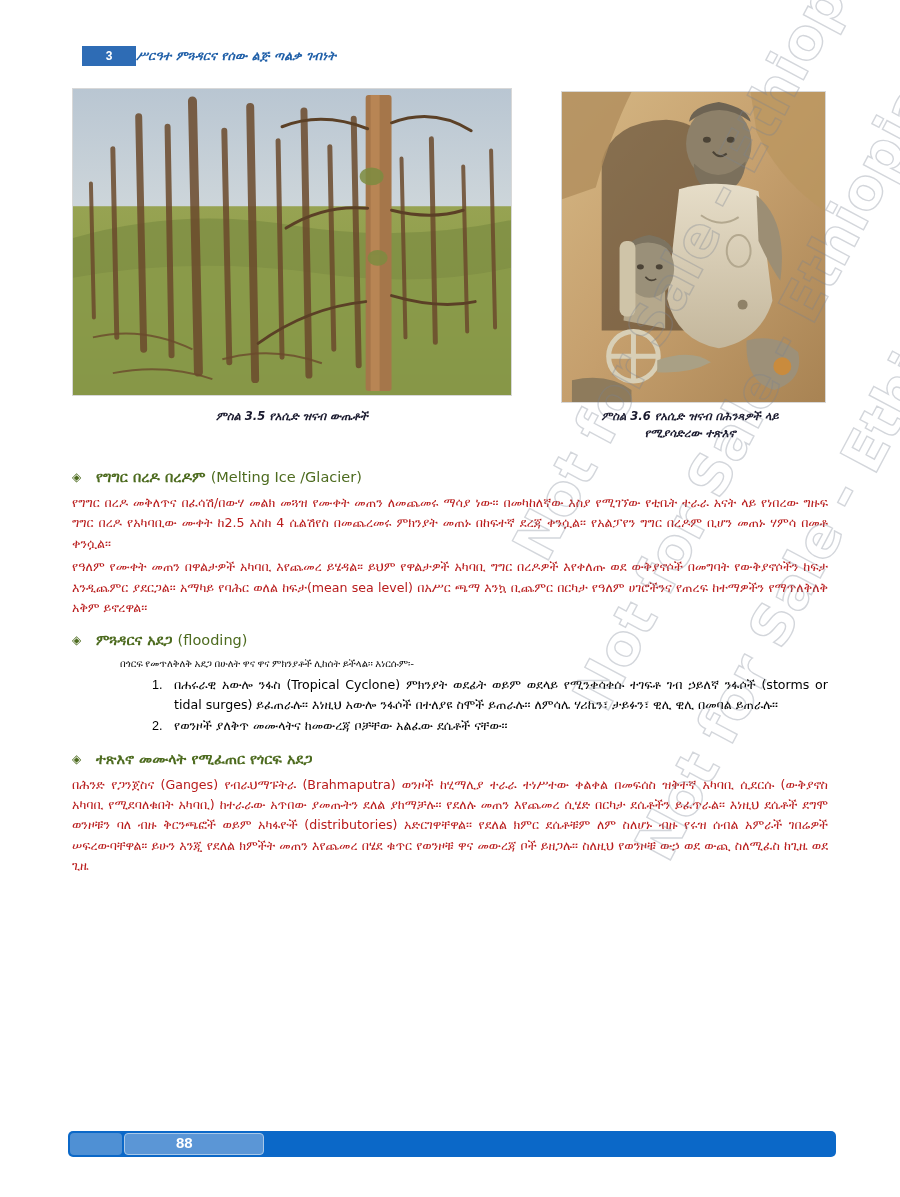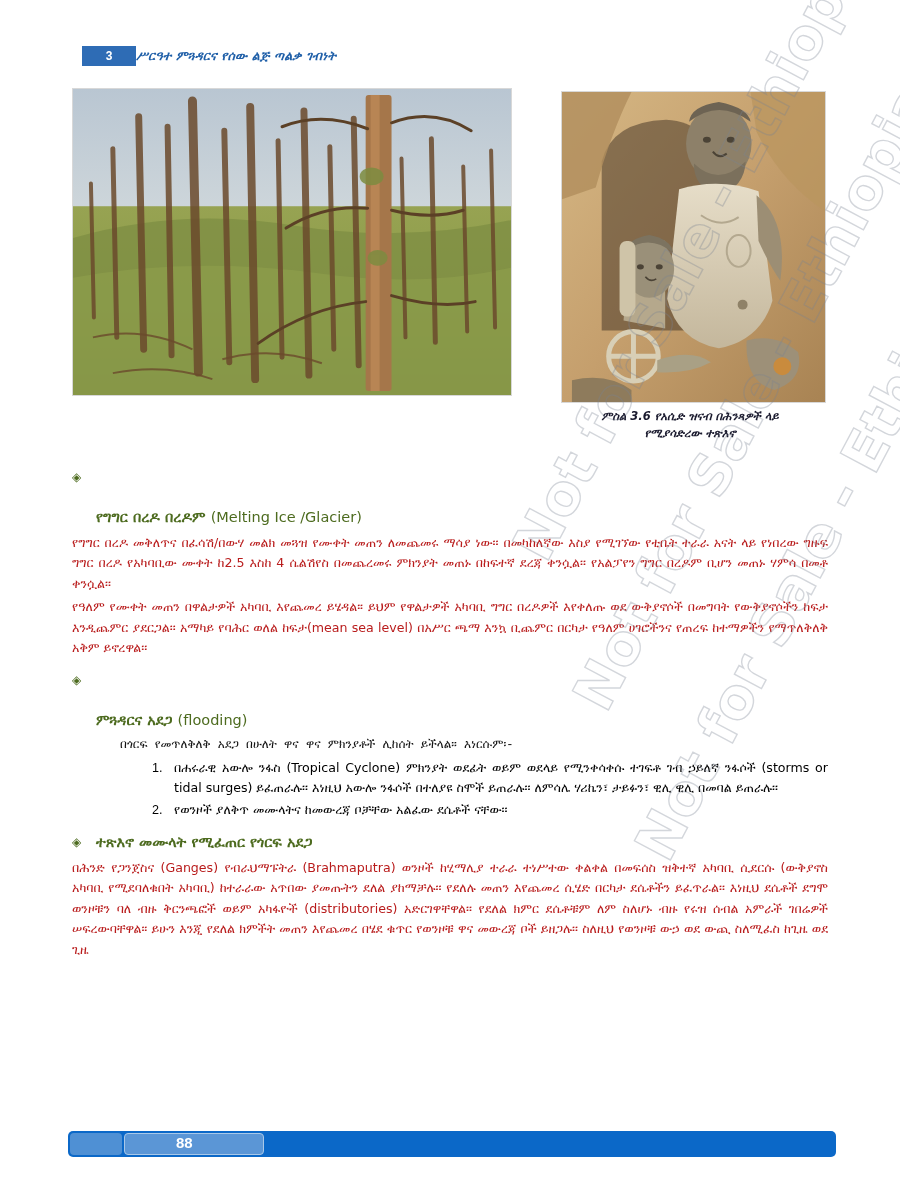--- a/index.html
+++ b/index.html
@@ -351,6 +351,7 @@
     </div>
   </div>
 
+  <div class="caption cap-left">ምስል 3.5 የአሲድ ዝናብ ውጤቶች</div>
 
   <div class="caption cap-right">
     <div>ምስል 3.6 የአሲድ ዝናብ በሕንጻዎች ላይ</div>

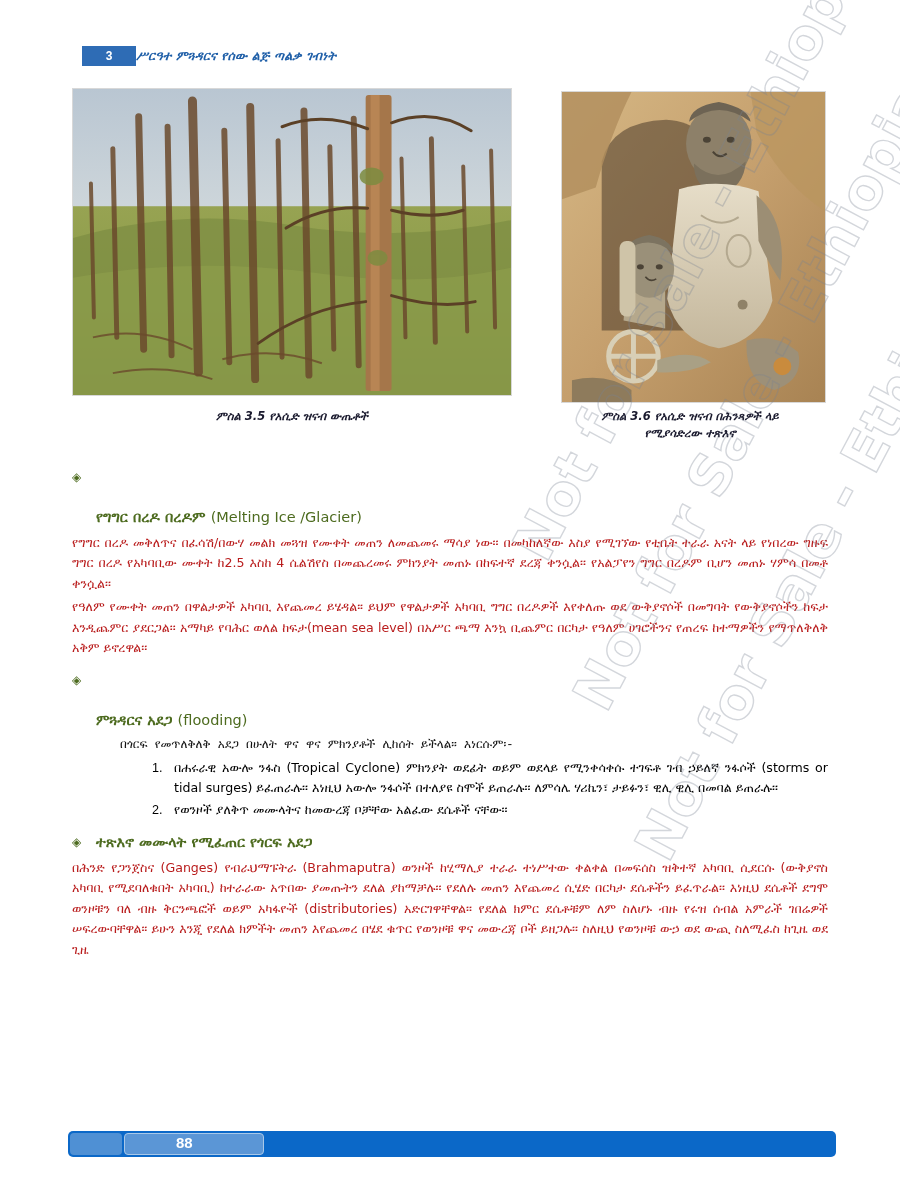--- a/index.html
+++ b/index.html
@@ -148,7 +148,7 @@
     font-size: 12px;
     line-height: 12px;
   }
-  .heading-en { font-weight: normal; margin-top: 40px; }
+  .heading-en { font-weight: normal; }
 
   p.body {
     font-family: "DejaVu Sans", sans-serif;

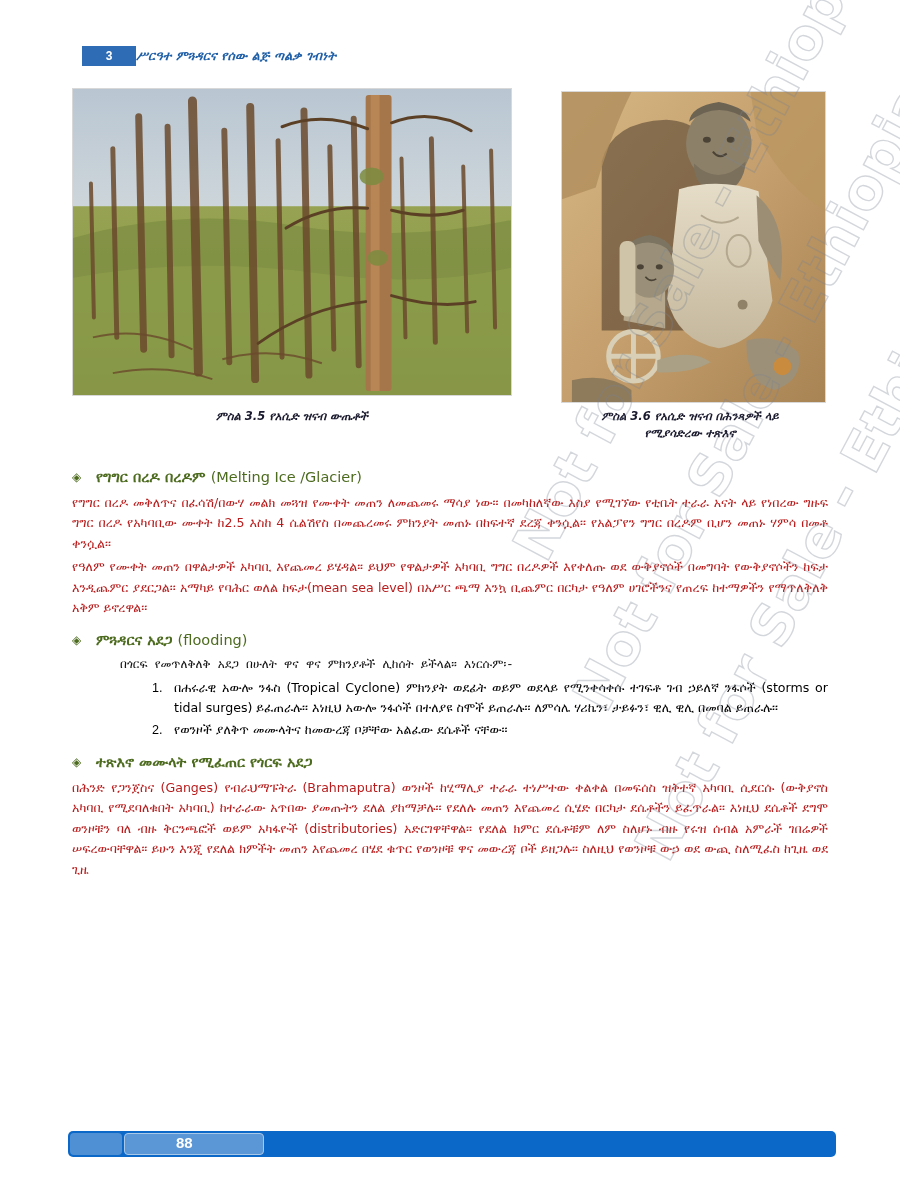--- a/index.html
+++ b/index.html
@@ -185,8 +185,8 @@
   }
   .intro-line {
     padding-left: 48px;
-    font-family: Liberation Mono, monospace;
-    font-size: 12px;
+    font-family: Liberation Serif, serif;
+    font-size: 10px;
     line-height: 1.62;
     color: #111111;
     margin-bottom: 2px;

